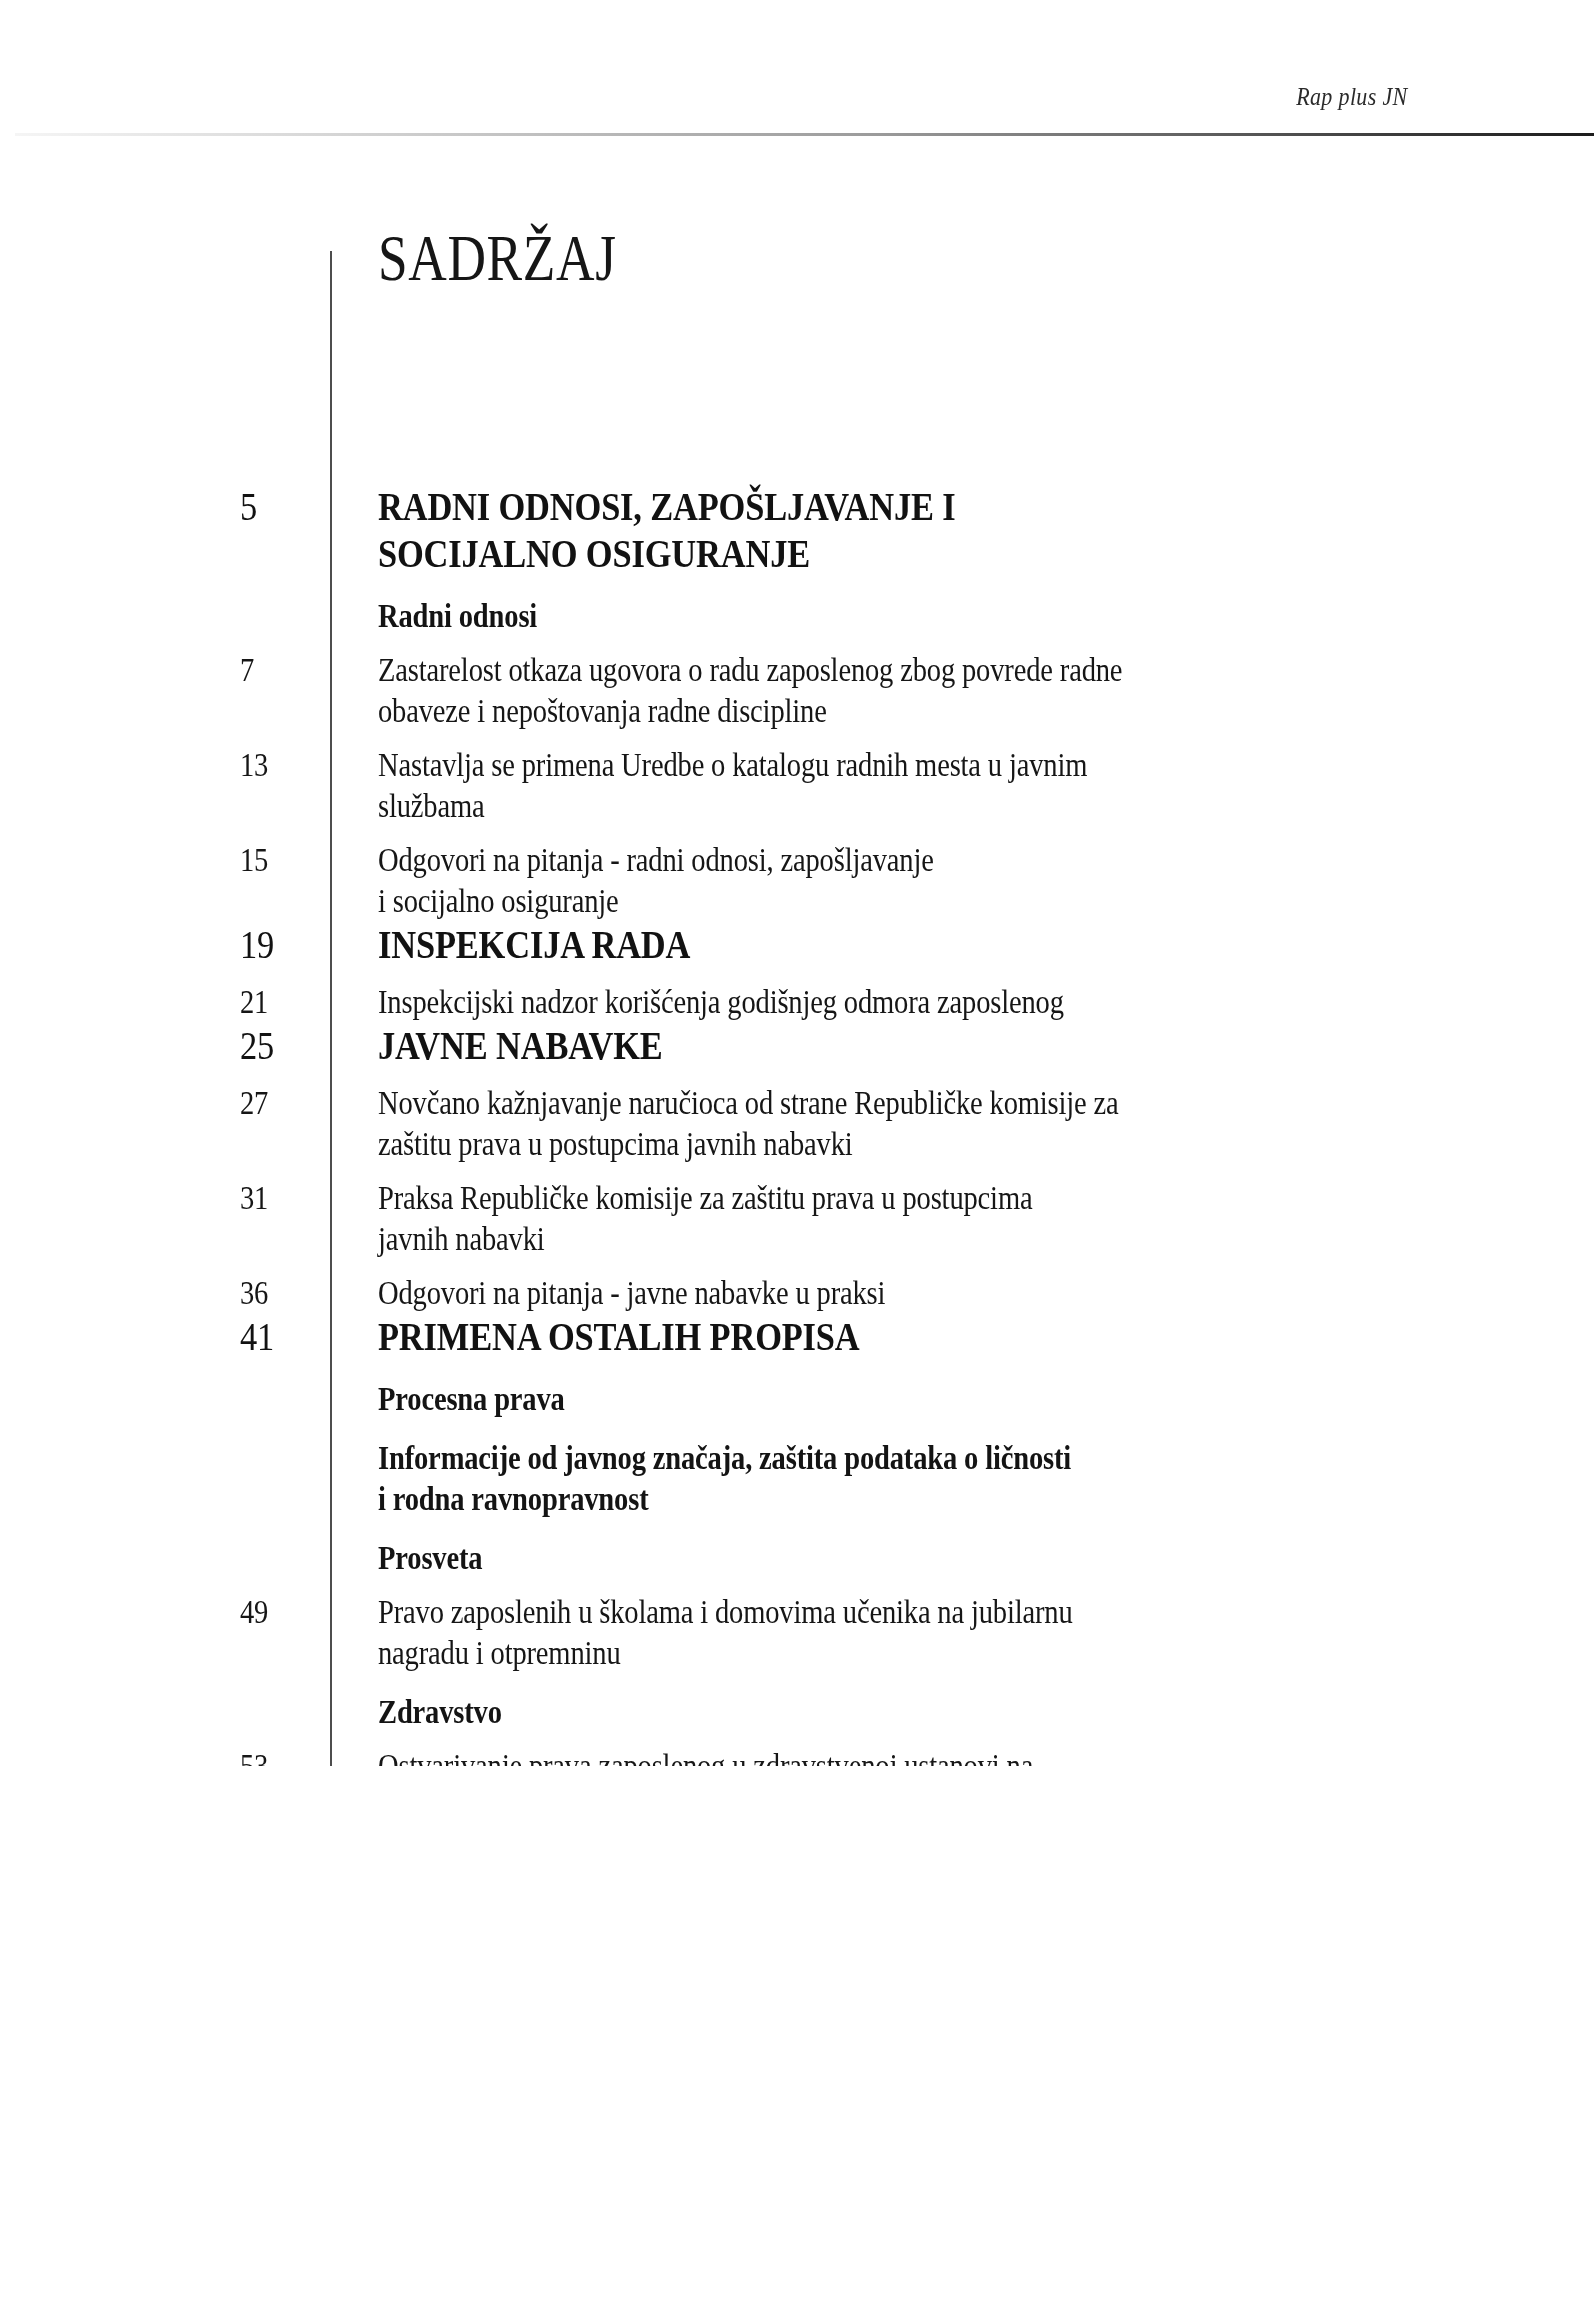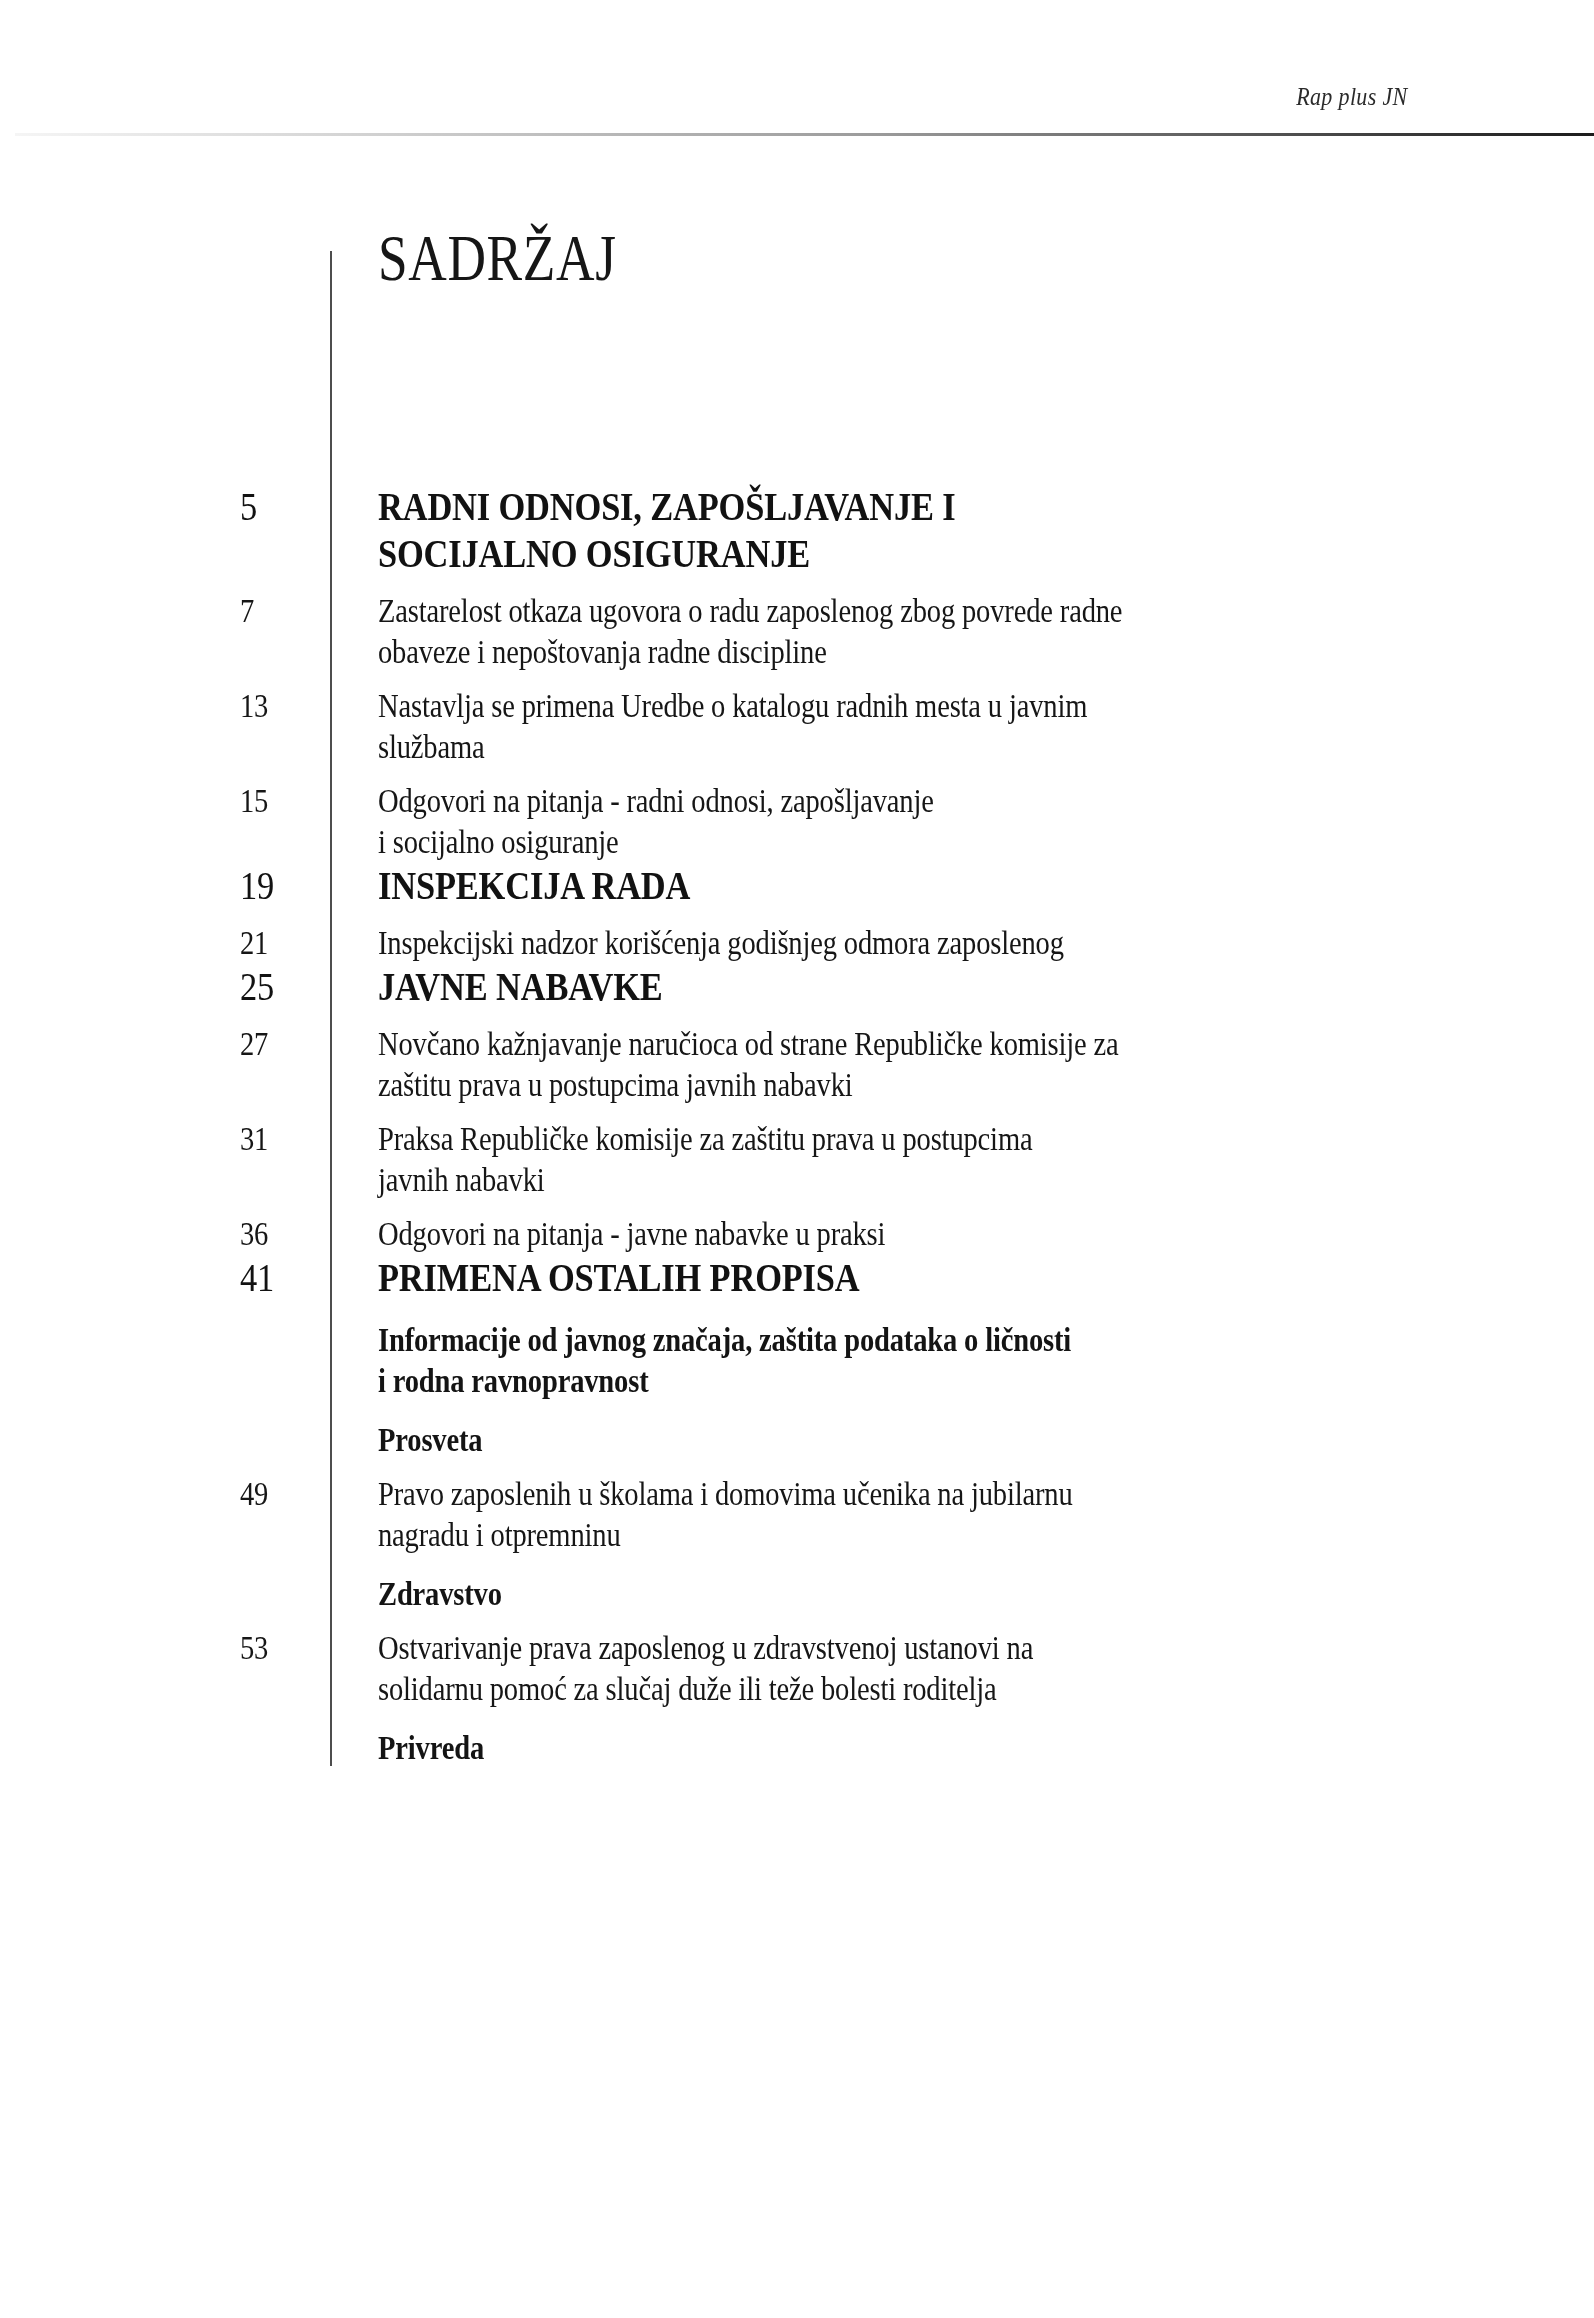--- a/index.html
+++ b/index.html
@@ -136,6 +136,10 @@
         <span class="label">RADNI ODNOSI, ZAPOŠLJAVANJE I
 SOCIJALNO OSIGURANJE</span>
       </div>
+      <div class="row subheading">
+        <span class="num"></span>
+        <span class="label">Radni odnosi</span>
+      </div>
       <div class="row entry">
         <span class="num">7</span>
         <span class="label">Zastarelost otkaza ugovora o radu zaposlenog zbog povrede radne

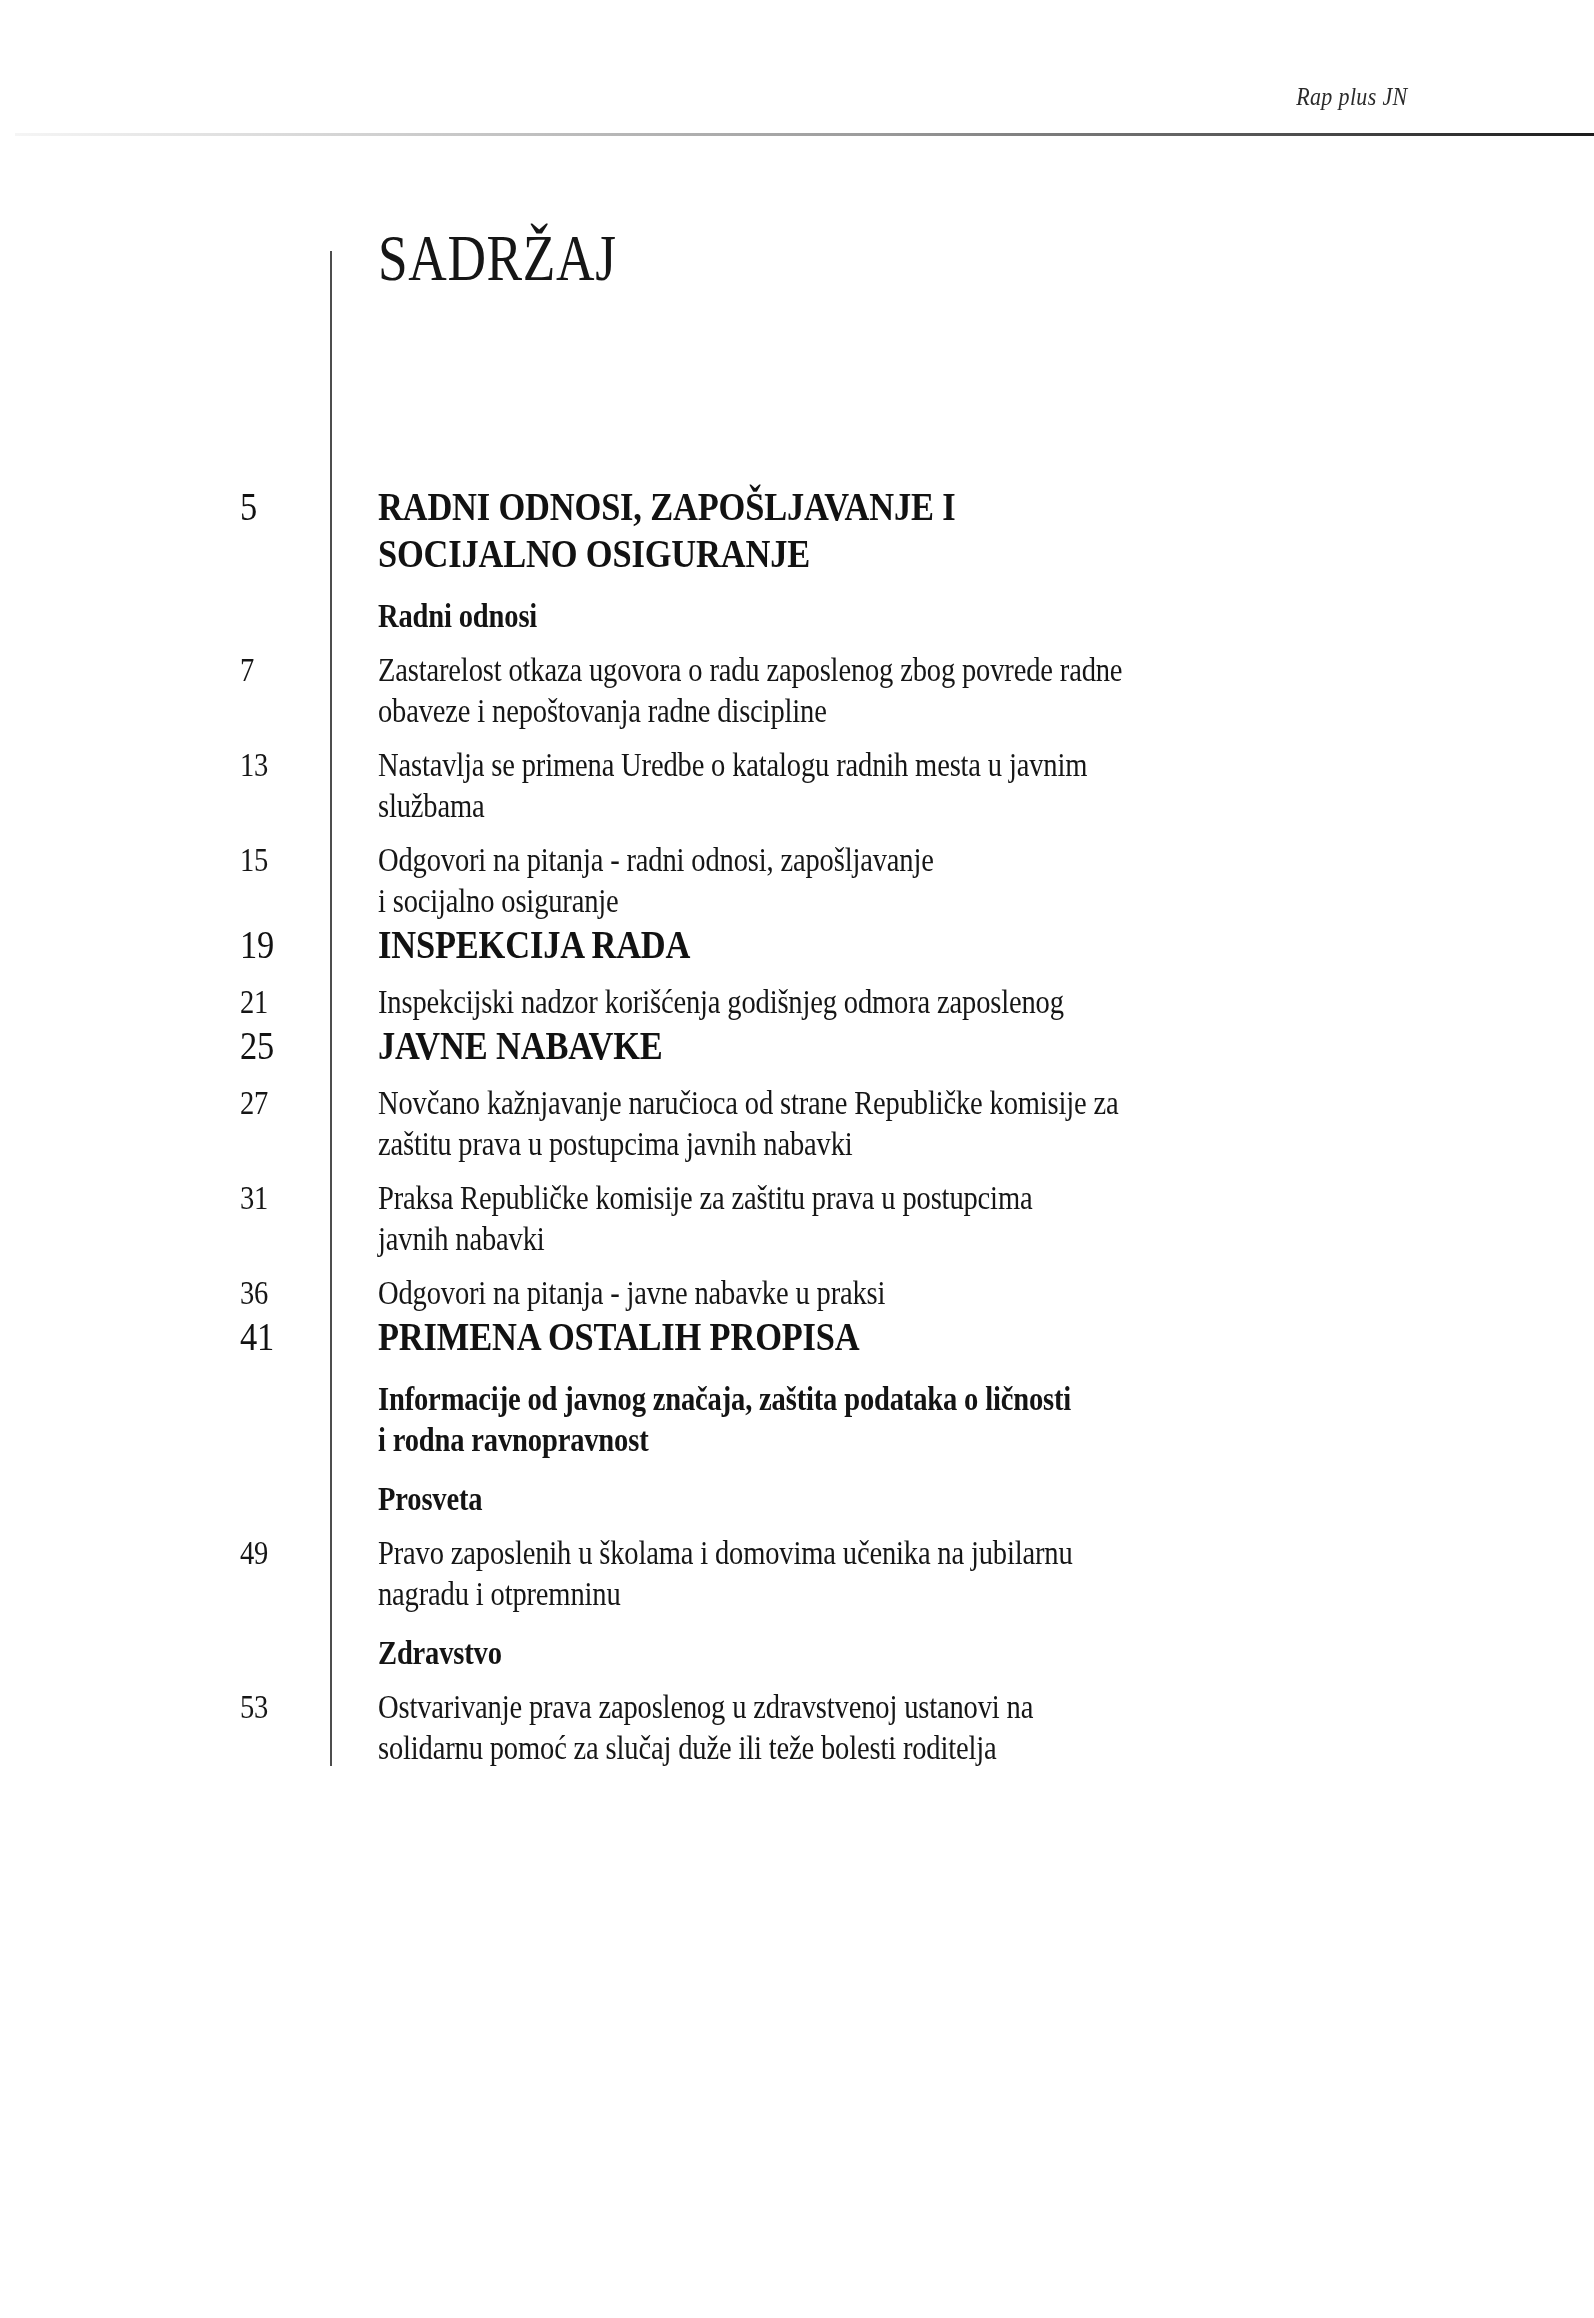--- a/index.html
+++ b/index.html
@@ -187,6 +187,10 @@
       </div>
       <div class="row subheading">
         <span class="num"></span>
+        <span class="label">Procesna prava</span>
+      </div>
+      <div class="row subheading">
+        <span class="num"></span>
         <span class="label">Informacije od javnog značaja, zaštita podataka o ličnosti
 i rodna ravnopravnost</span>
       </div>

